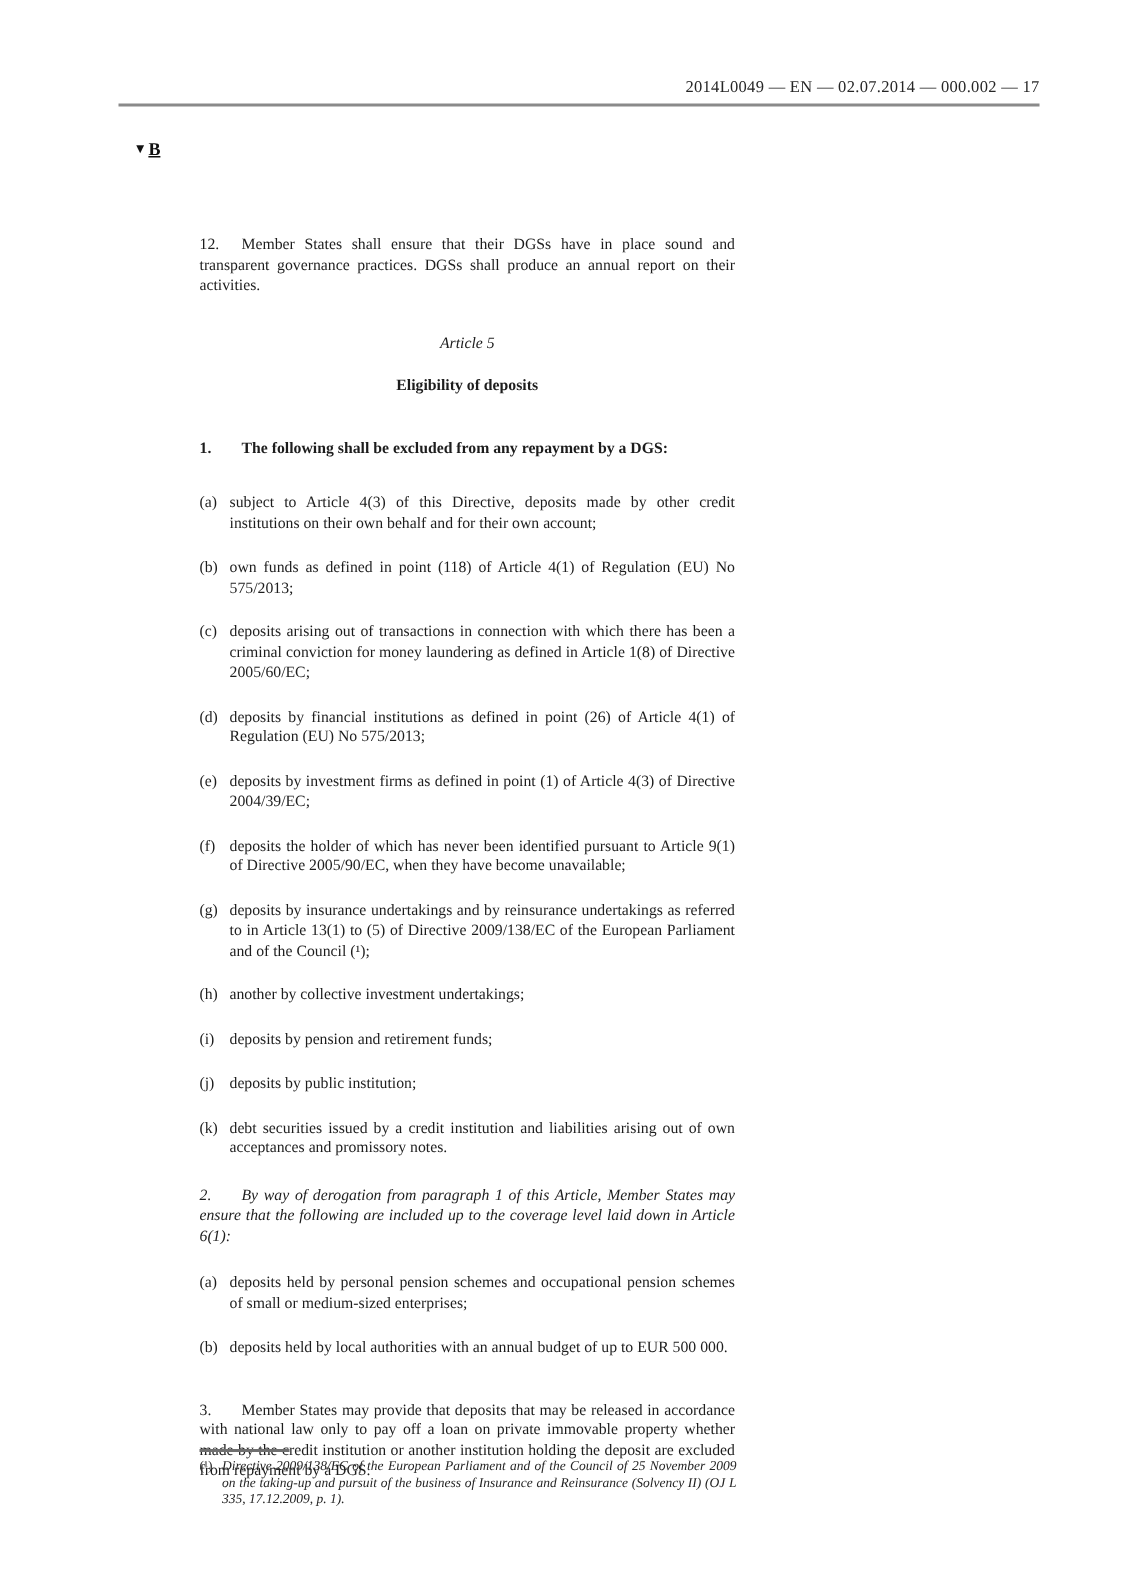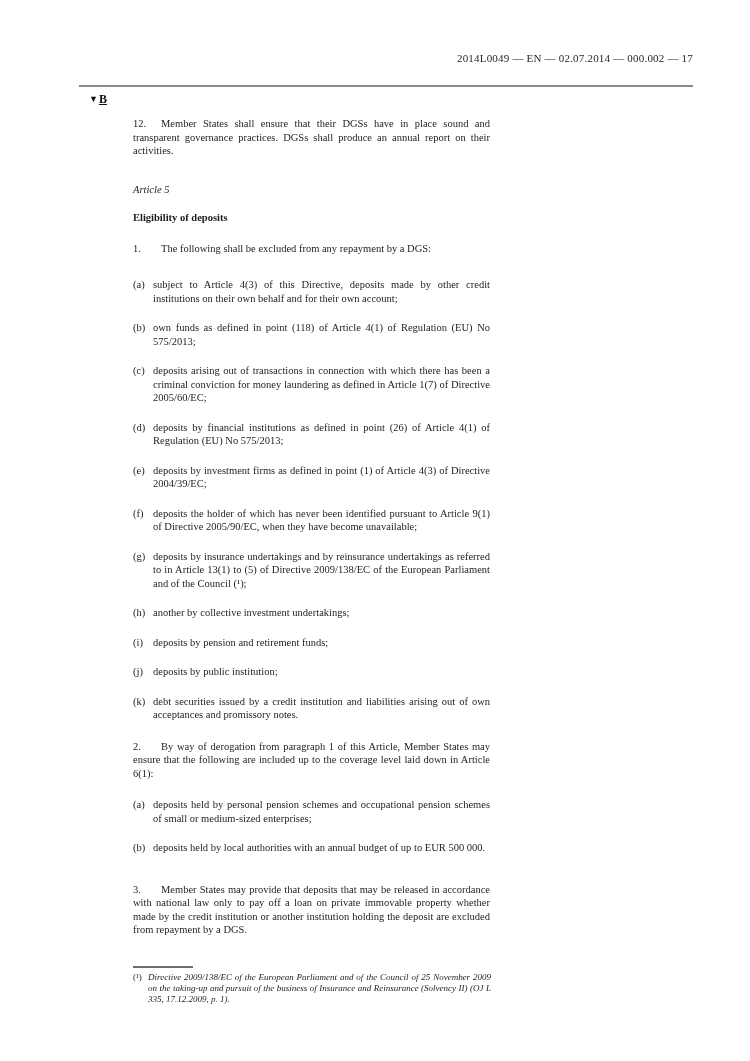--- a/index.html
+++ b/index.html
@@ -16,7 +16,7 @@
   .doc-header {
     position: absolute; left: 79px; right: 57px; top: 52px;
     border-bottom: 2px solid #8a8a8a;
-    padding-bottom: 20px;
+    padding-bottom: 4px;
   }
   .doc-header-ref {
     text-align: right;

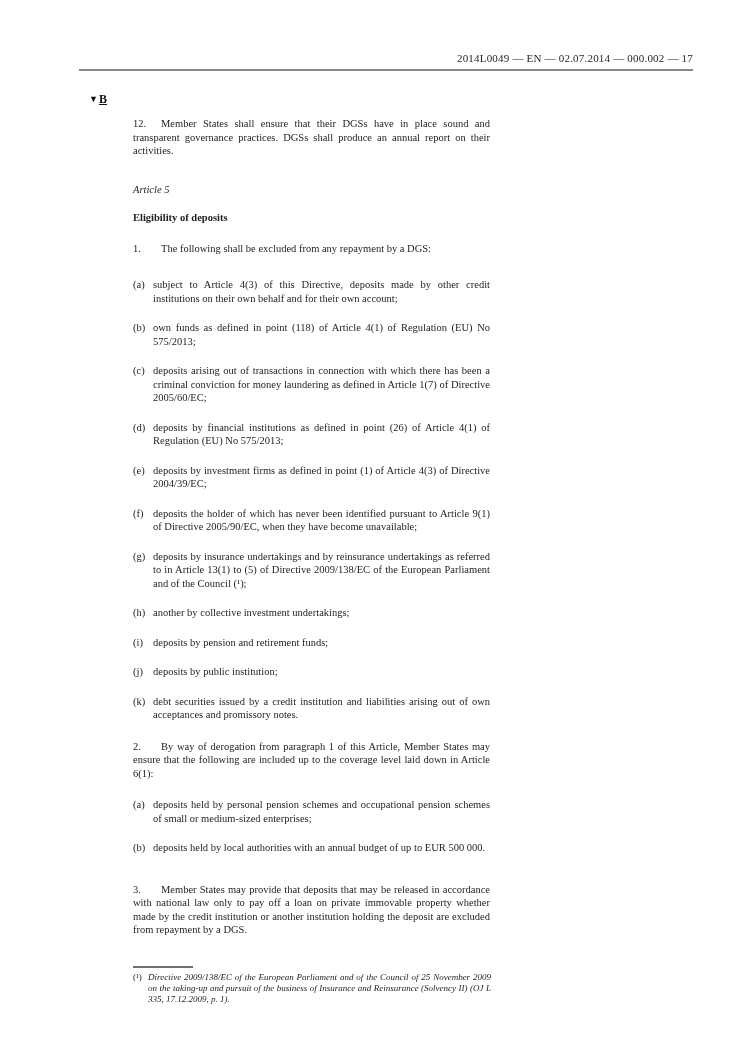--- a/index.html
+++ b/index.html
@@ -36,7 +36,7 @@
     font-size: 10.5px; line-height: 13.5px;
     text-align: justify; text-justify: inter-word;
   }
-  .para { text-align: justify; }
+  .para { text-align: justify; margin-top: 40px; }
   .pnum { display: inline-block; min-width: 16px; margin-right: 12px; }
 
   .article-no { text-align: left; font-style: italic; margin-top: 25px; }

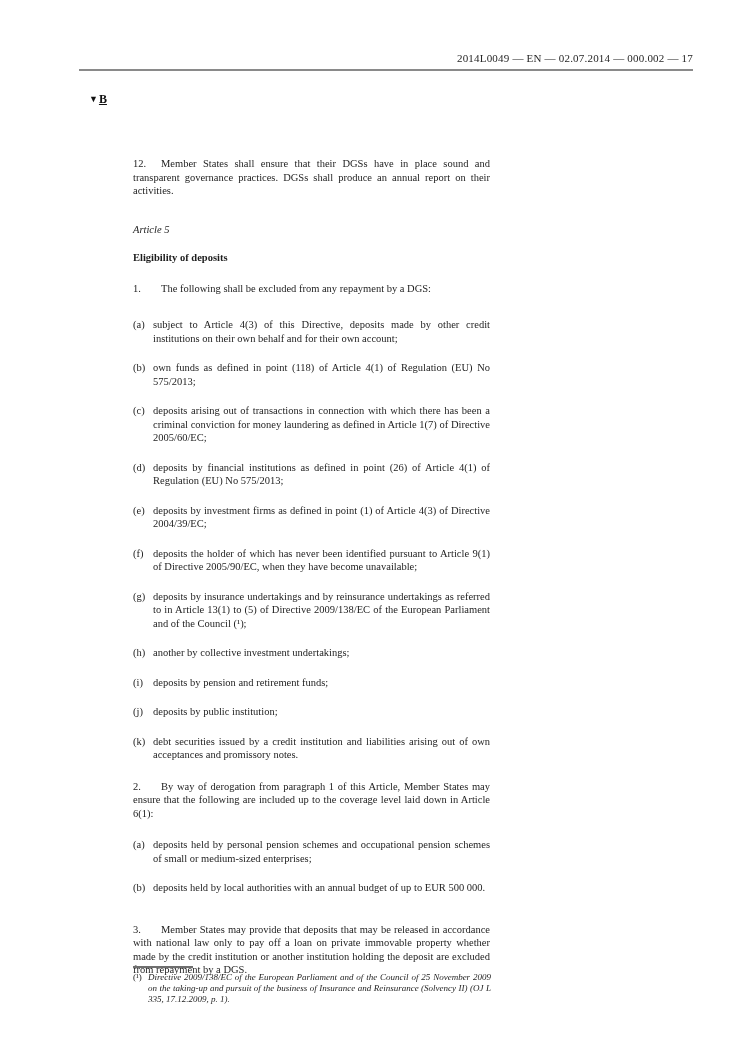--- a/index.html
+++ b/index.html
@@ -39,7 +39,7 @@
   .para { text-align: justify; margin-top: 40px; }
   .pnum { display: inline-block; min-width: 16px; margin-right: 12px; }
 
-  .article-no { text-align: left; font-style: italic; margin-top: 25px; }
+  .article-no { text-align: center; font-style: italic; margin-top: 25px; }
   .article-title { text-align: left; font-weight: bold; margin-top: 15px; }
   .p-after-title { margin-top: 17px; }
 

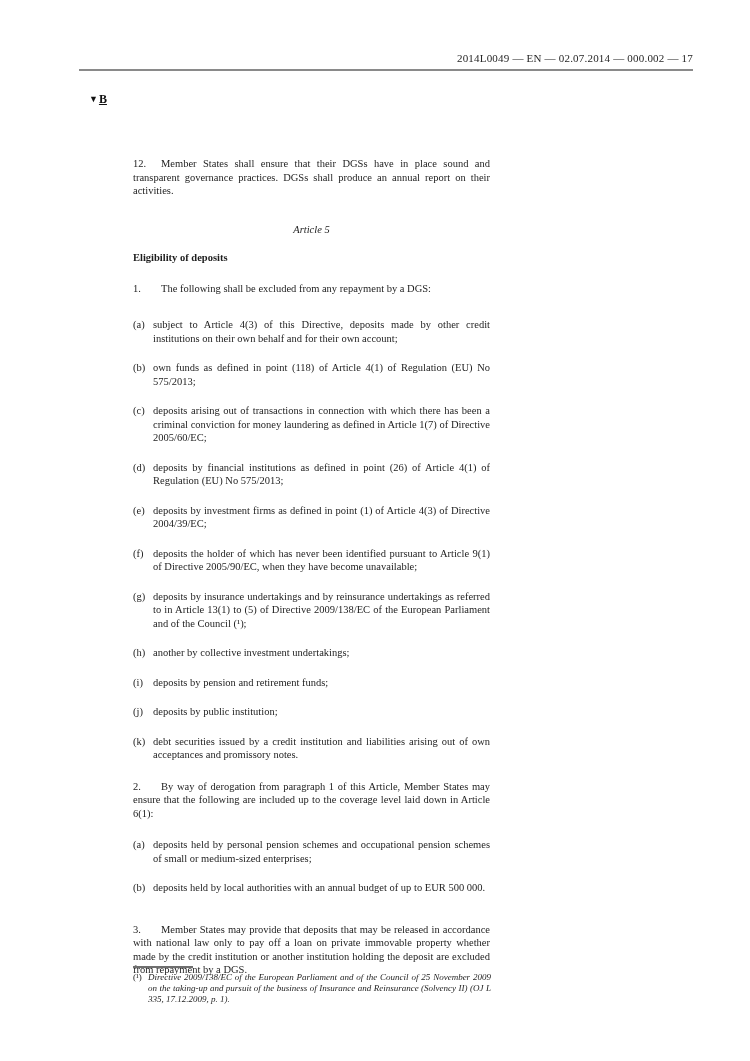--- a/index.html
+++ b/index.html
@@ -40,7 +40,7 @@
   .pnum { display: inline-block; min-width: 16px; margin-right: 12px; }
 
   .article-no { text-align: center; font-style: italic; margin-top: 25px; }
-  .article-title { text-align: left; font-weight: bold; margin-top: 15px; }
+  .article-title { text-align: center; font-weight: bold; margin-top: 15px; }
   .p-after-title { margin-top: 17px; }
 
   .list { margin-top: 23px; }

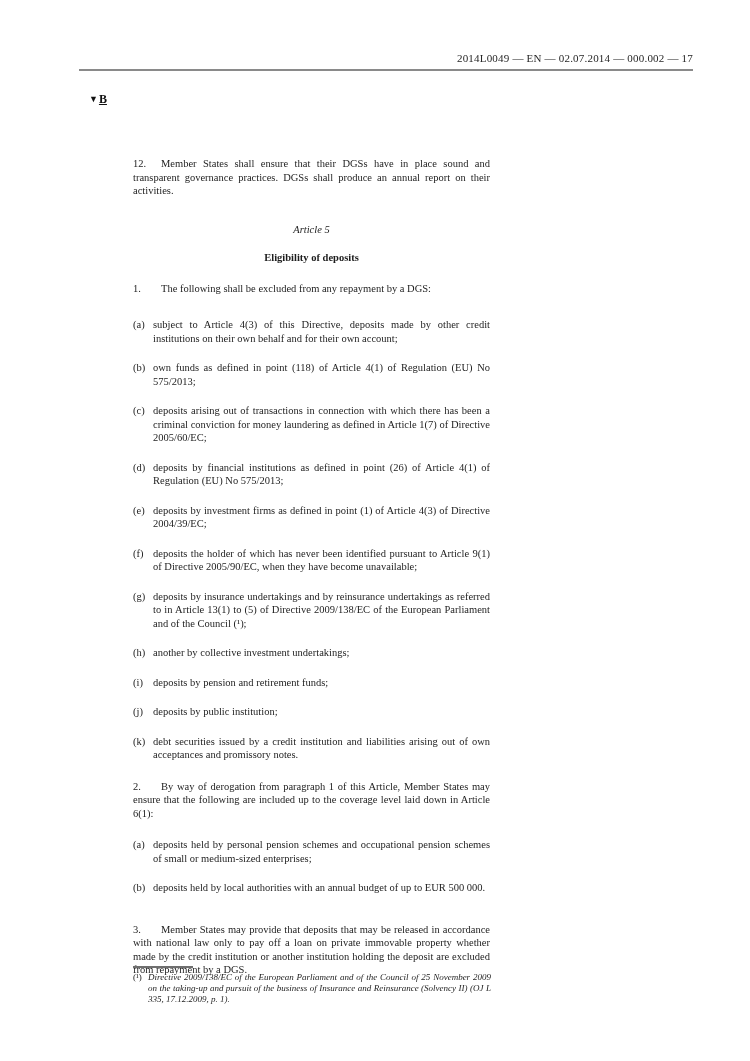--- a/index.html
+++ b/index.html
@@ -41,7 +41,7 @@
 
   .article-no { text-align: center; font-style: italic; margin-top: 25px; }
   .article-title { text-align: center; font-weight: bold; margin-top: 15px; }
-  .p-after-title { margin-top: 17px; }
+  .p-after-title { margin-top: 28px; font-weight: bold; }
 
   .list { margin-top: 23px; }
   .item { display: flex; }

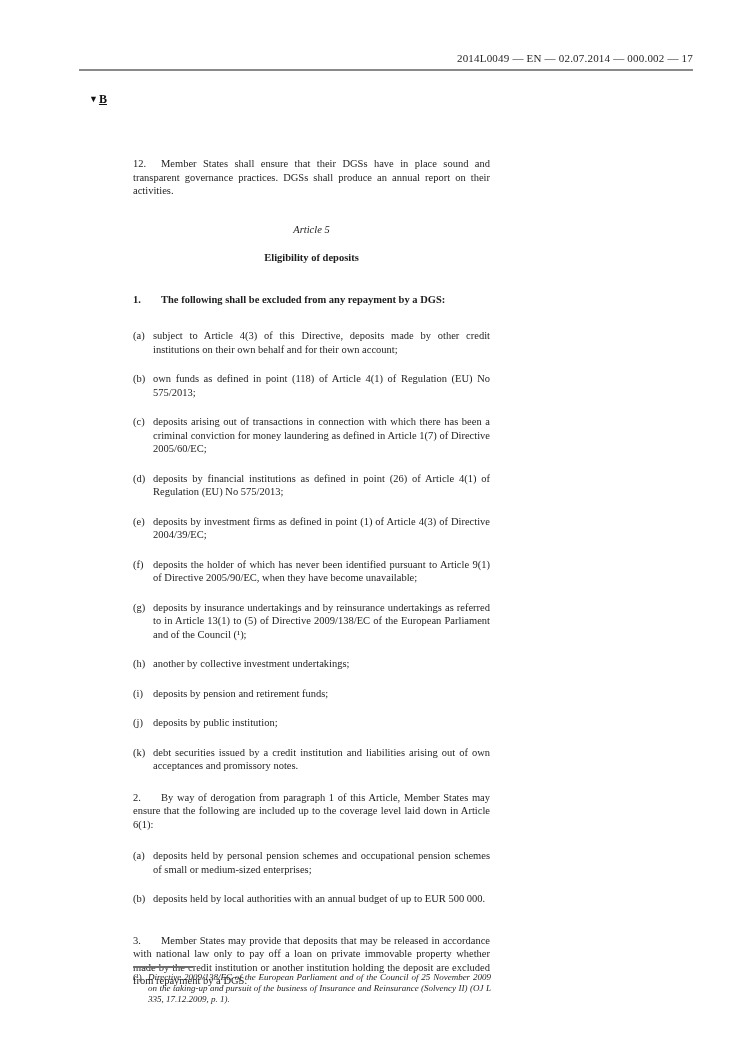--- a/index.html
+++ b/index.html
@@ -93,7 +93,7 @@
       </div>
       <div class="item">
         <span class="item-label">(c)</span>
-        <span class="item-text">deposits arising out of transactions in connection with which there has been a criminal conviction for money laundering as defined in Article 1(7) of Directive 2005/60/EC;</span>
+        <span class="item-text">deposits arising out of transactions in connection with which there has been a criminal conviction for money laundering as defined in Article 1(8) of Directive 2005/60/EC;</span>
       </div>
       <div class="item">
         <span class="item-label">(d)</span>

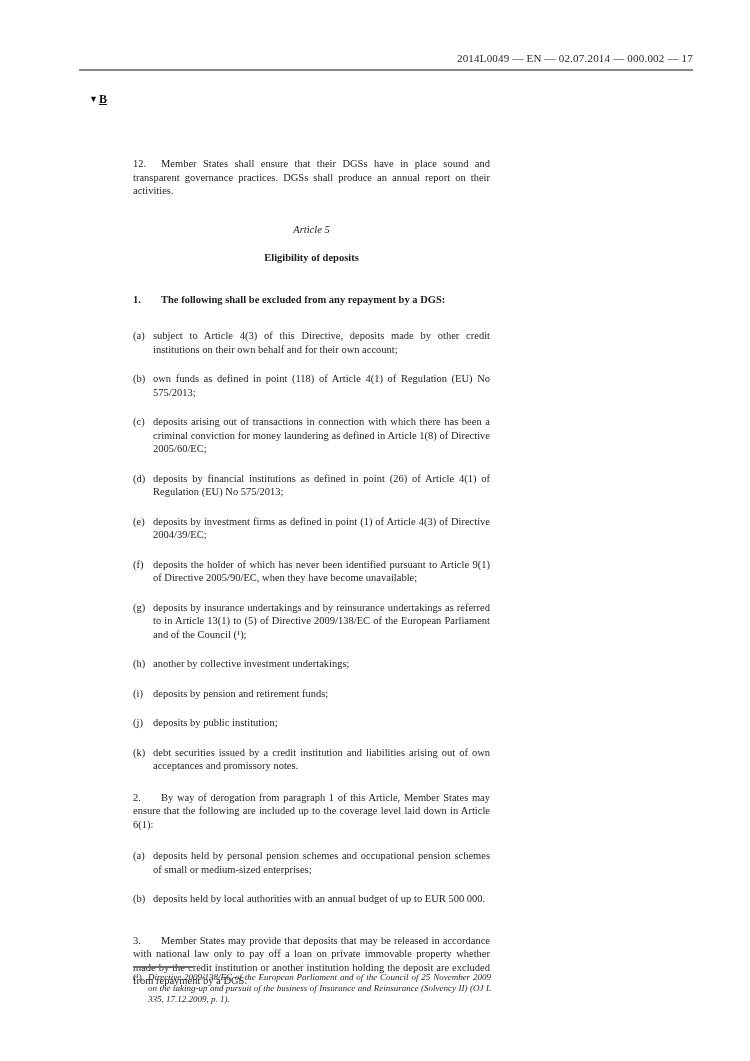--- a/index.html
+++ b/index.html
@@ -49,7 +49,7 @@
   .item-label { flex: 0 0 20px; }
   .item-text { flex: 1; text-align: justify; }
 
-  .p-sec { margin-top: 18px; }
+  .p-sec { margin-top: 18px; font-style: italic; }
   .list-sec { margin-top: 18px; }
   .p-last { margin-top: 28px; }
 

